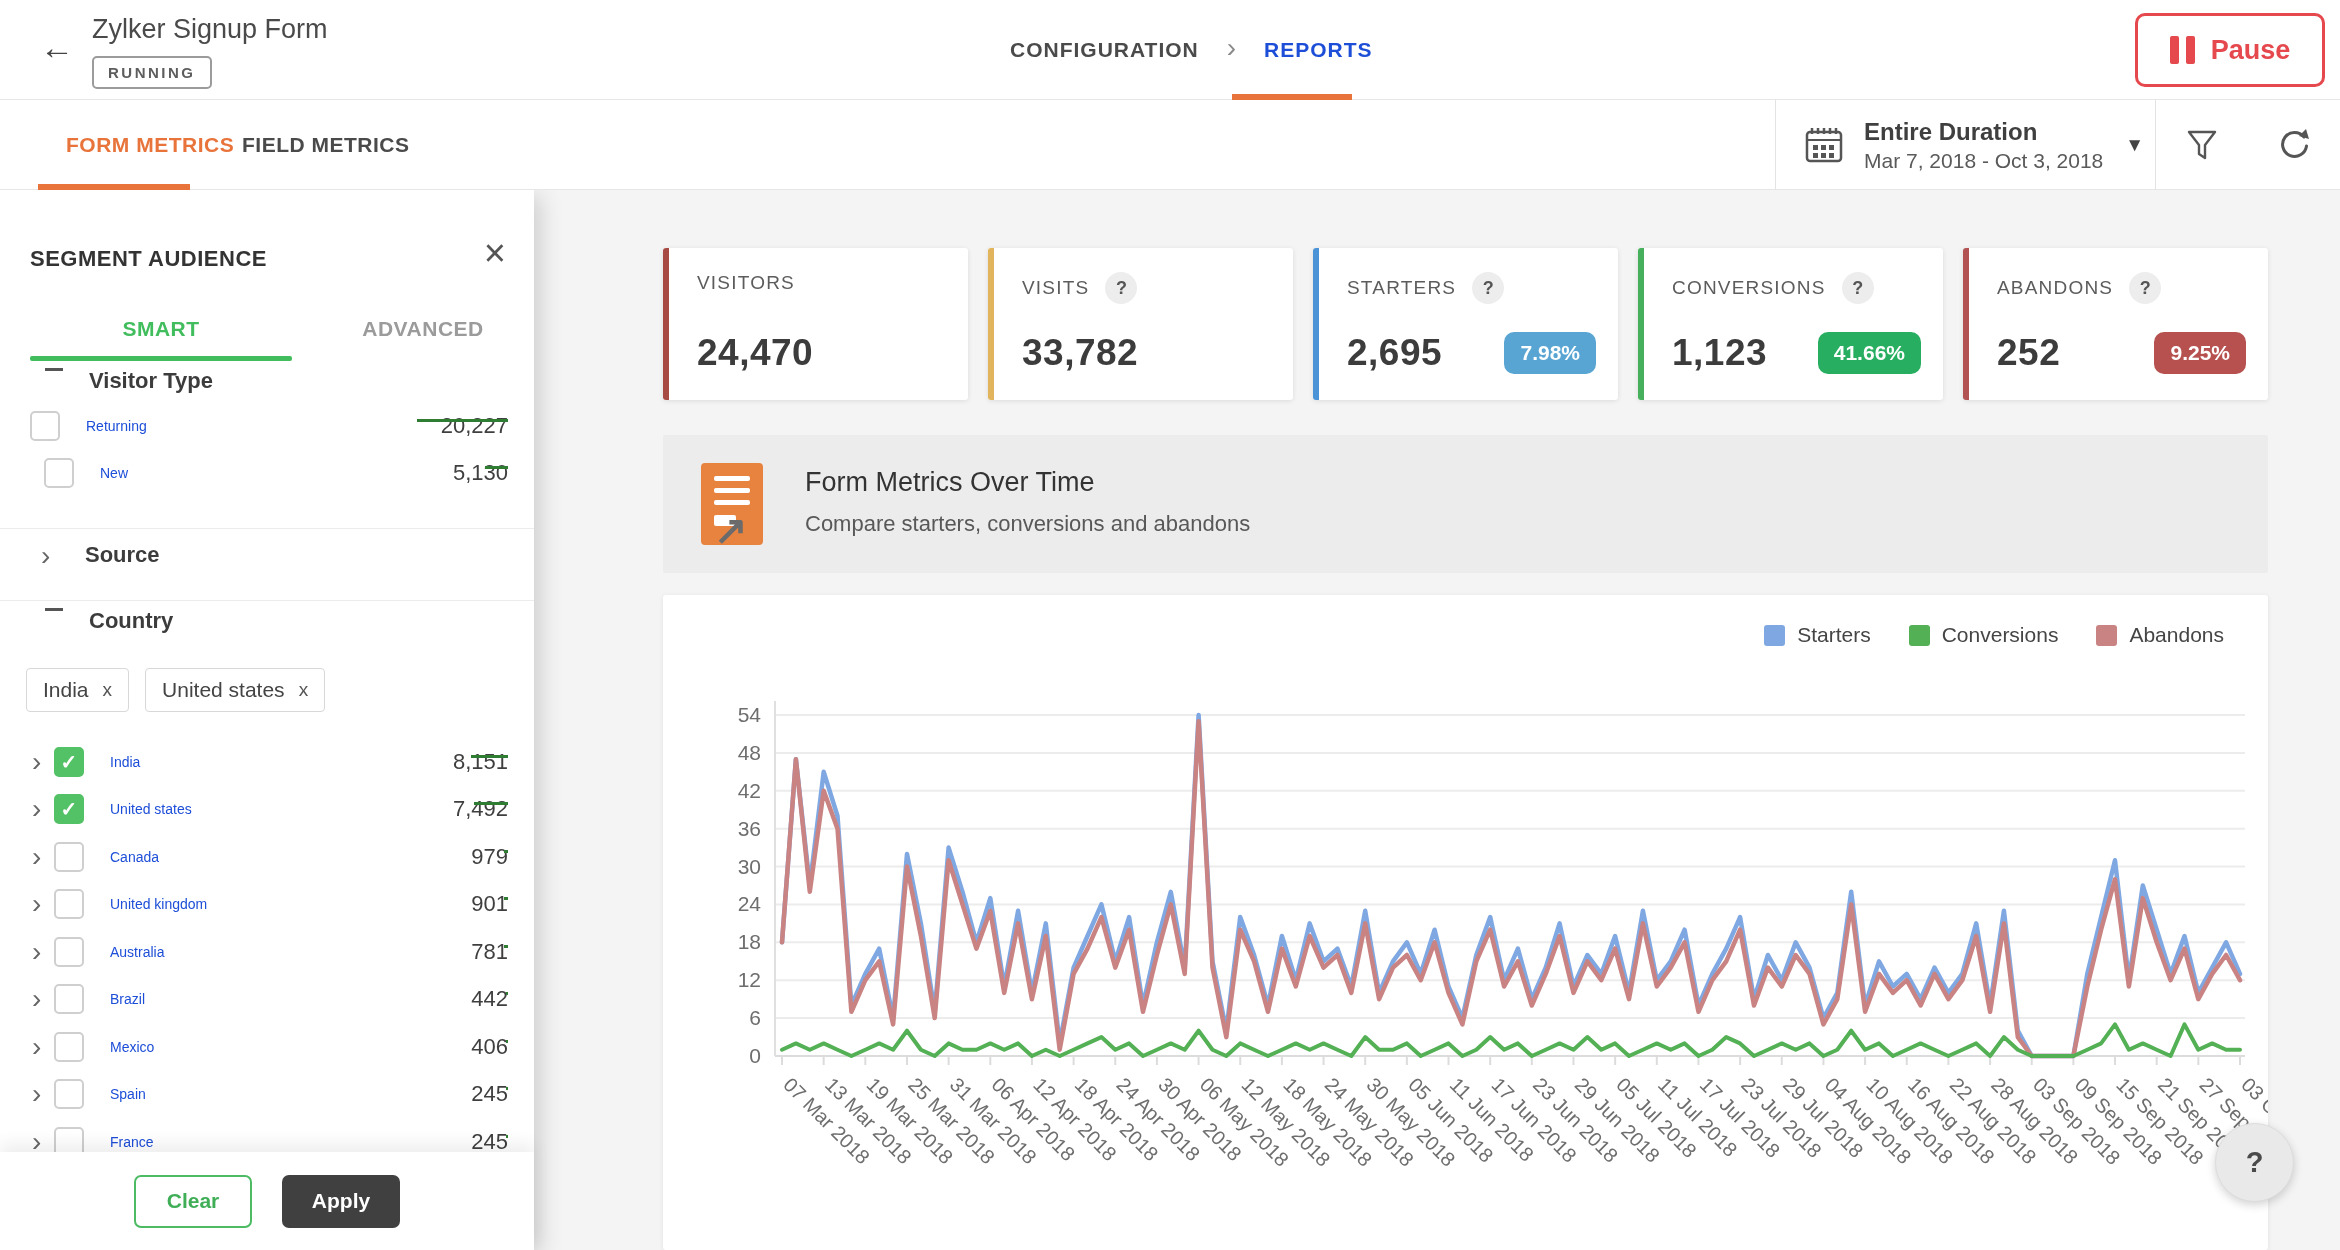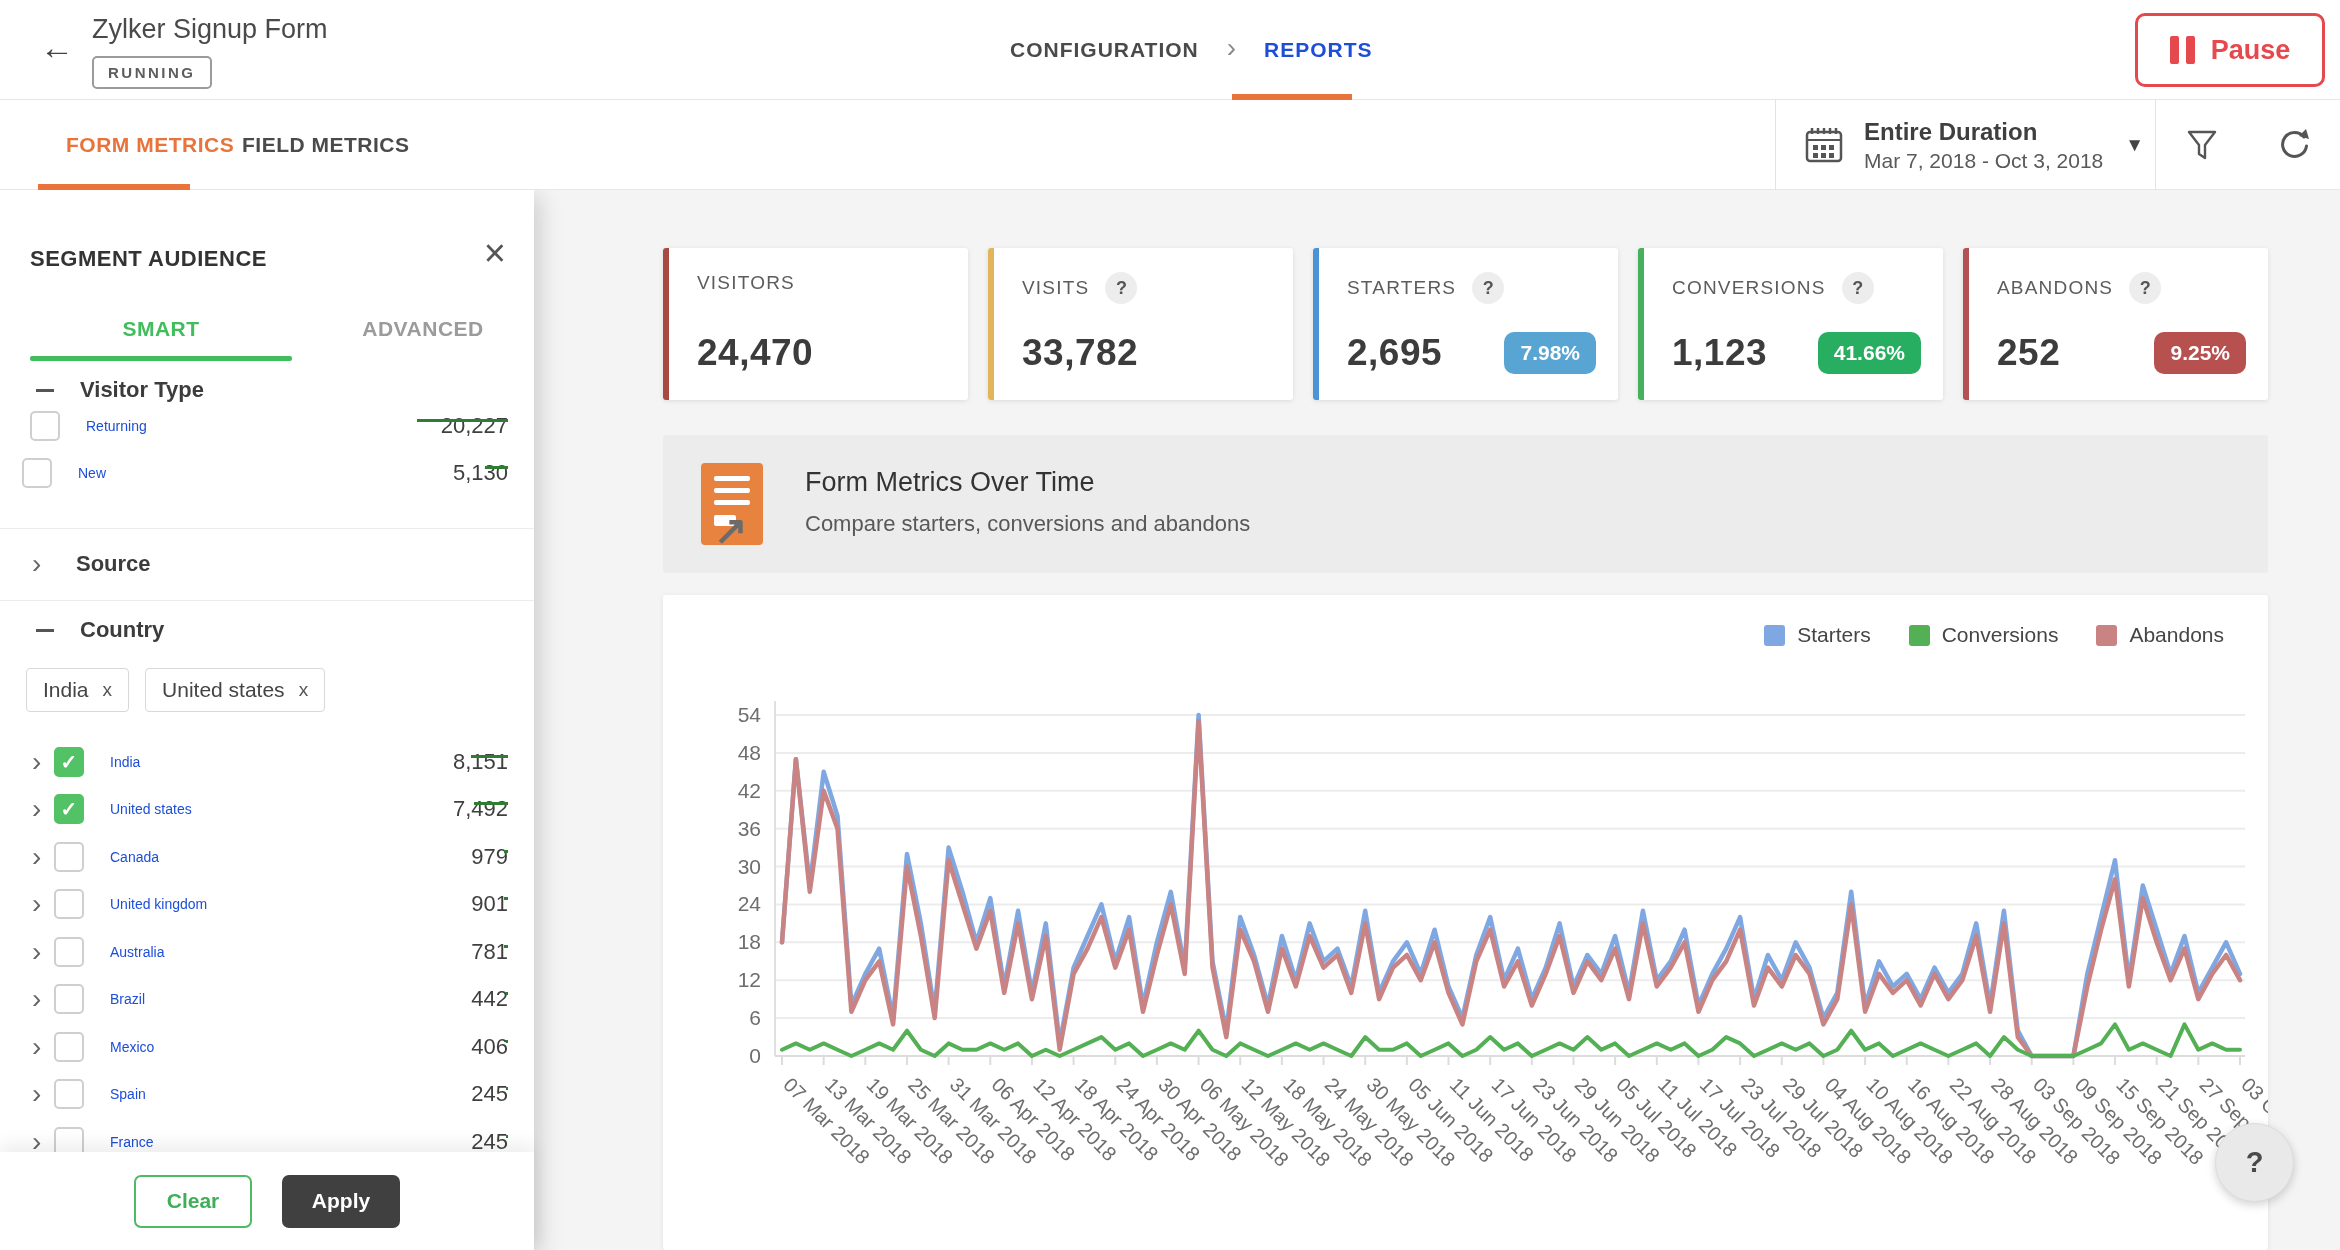--- a/index.html
+++ b/index.html
@@ -44,7 +44,7 @@
   .seg-tab.smart { left:30px; color:#42bd5d; }
   .seg-tab.advanced { left:292px; }
   .smart-underline { position:absolute; left:30px; top:166px; width:262px; height:5px; background:#42bd5d; border-radius:2px; }
-  .section-head { position:absolute; left:0; width:100%; height:44px; display:flex; align-items:center; cursor:pointer; }
+  .section-head { position:absolute; left:9px; width:100%; height:44px; display:flex; cursor:pointer; }
   .collapse-dash { width:18px; height:3px; background:#555; margin-left:36px; }
   .row-chevron { margin-left:32px; width:22px; font-size:28px; color:#666; line-height:1; }
   .section-label { margin-left:26px; font-size:22px; font-weight:bold; color:#3c3c3c; }

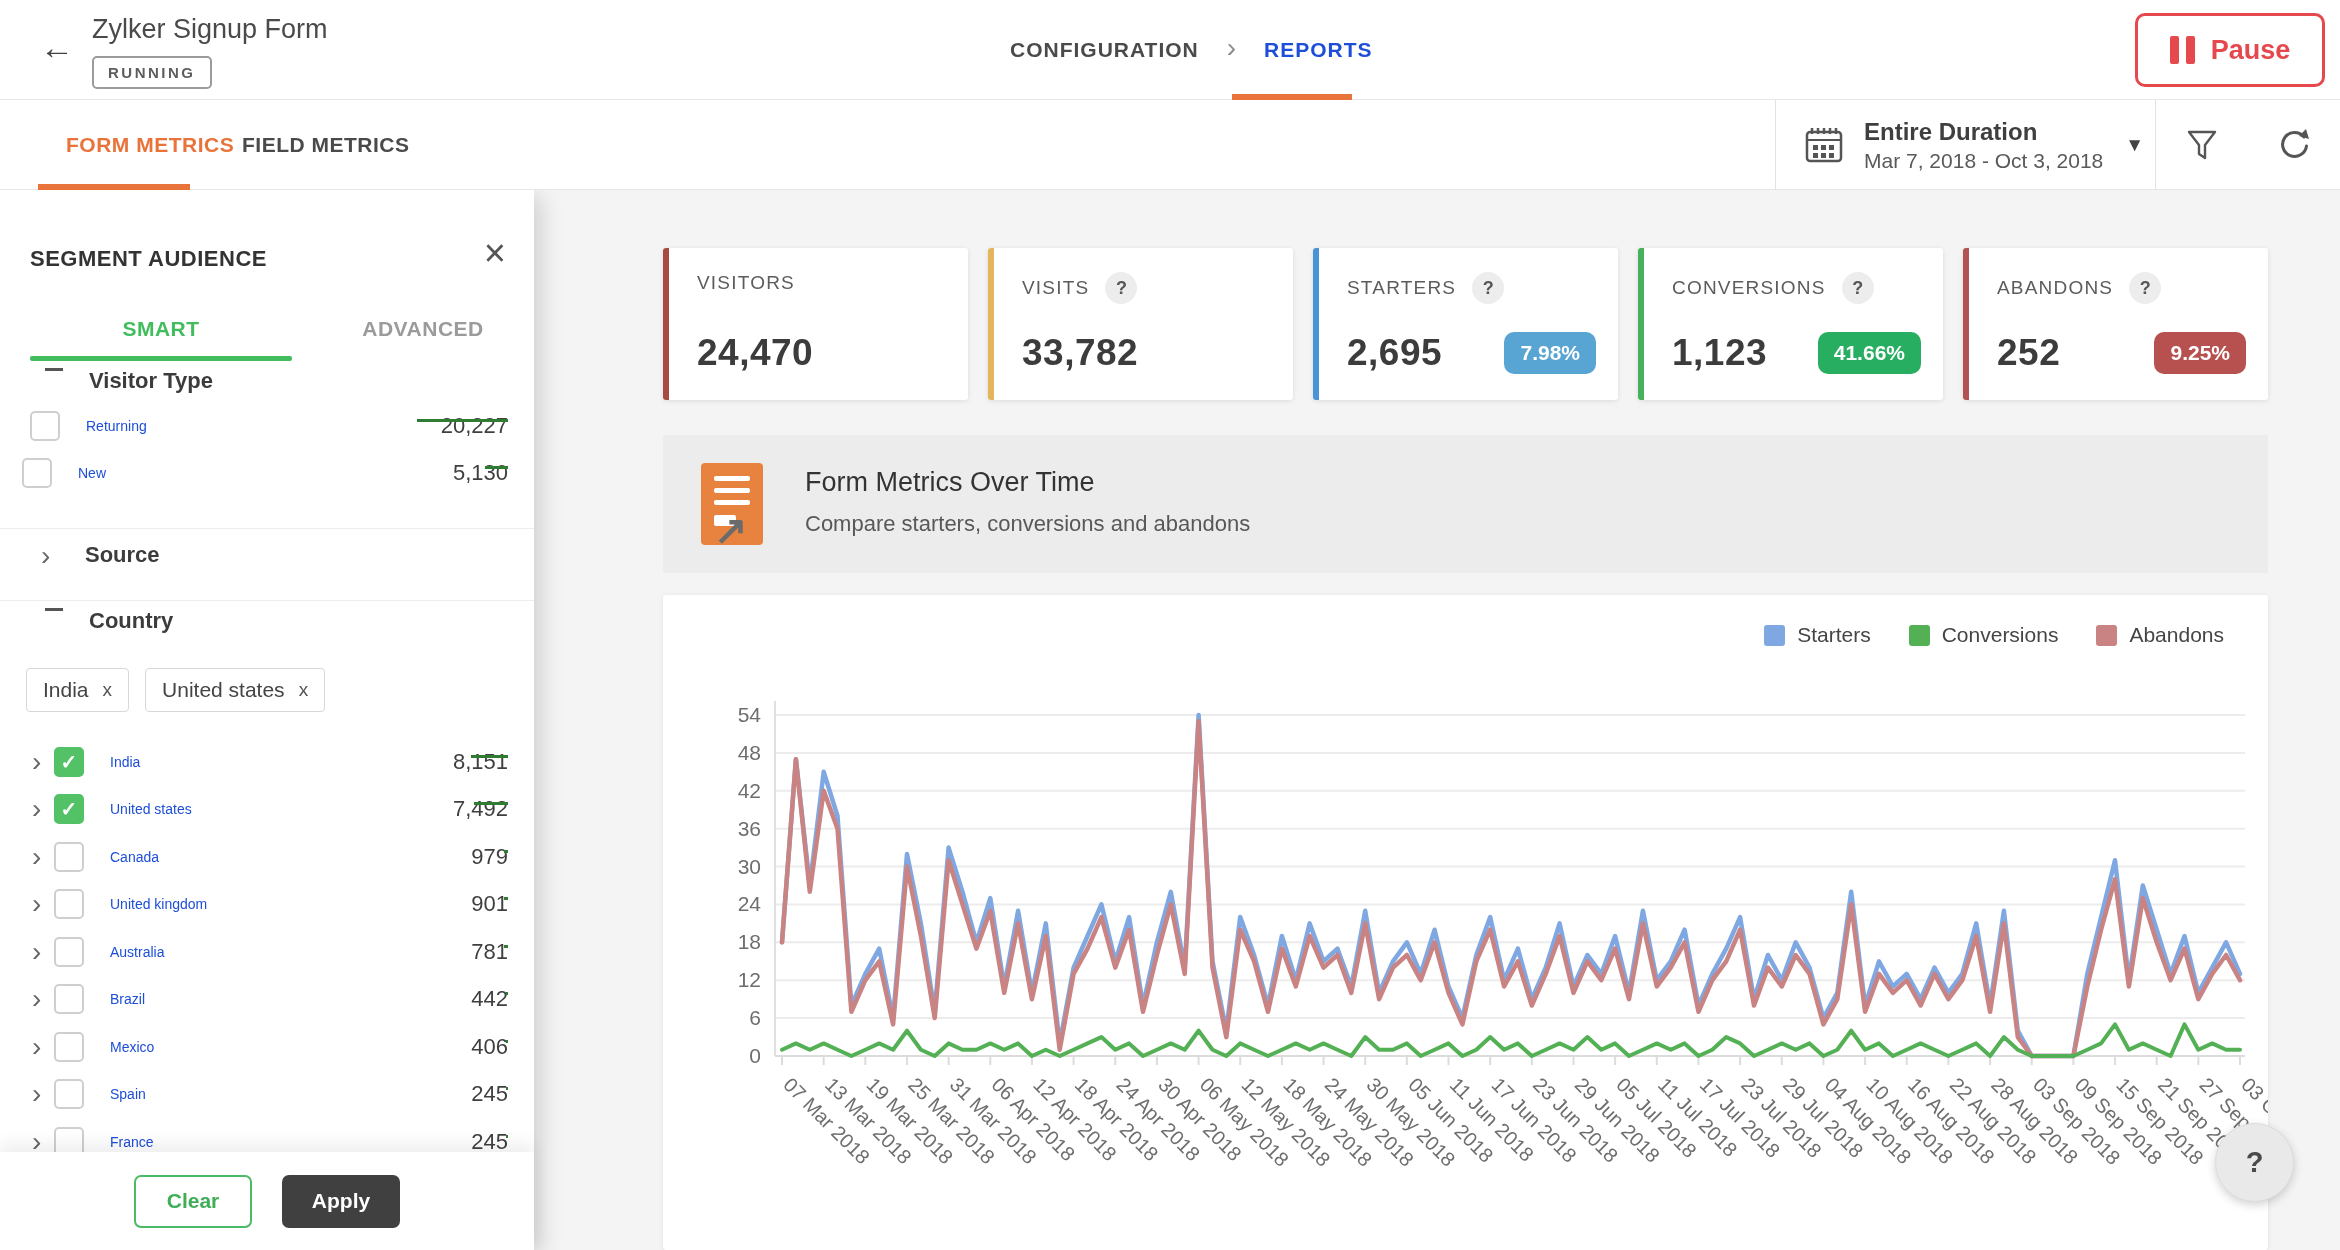--- a/index.html
+++ b/index.html
@@ -176,7 +176,7 @@
         <span class="label">Returning</span>
         <span class="valblock"><span class="val">20,227</span><span class="valtrack"><span class="valfill" style="width: 91px;"></span></span></span>
       </div>
-      <div class="seg-row" style="padding-left: 22px;">
+      <div class="seg-row" style="padding-left: 12px; margin-left: 32px;">
         <span class="checkbox"></span>
         <span class="label">New</span>
         <span class="valblock"><span class="val">5,130</span><span class="valtrack"><span class="valfill" style="width: 23px;"></span></span></span>

